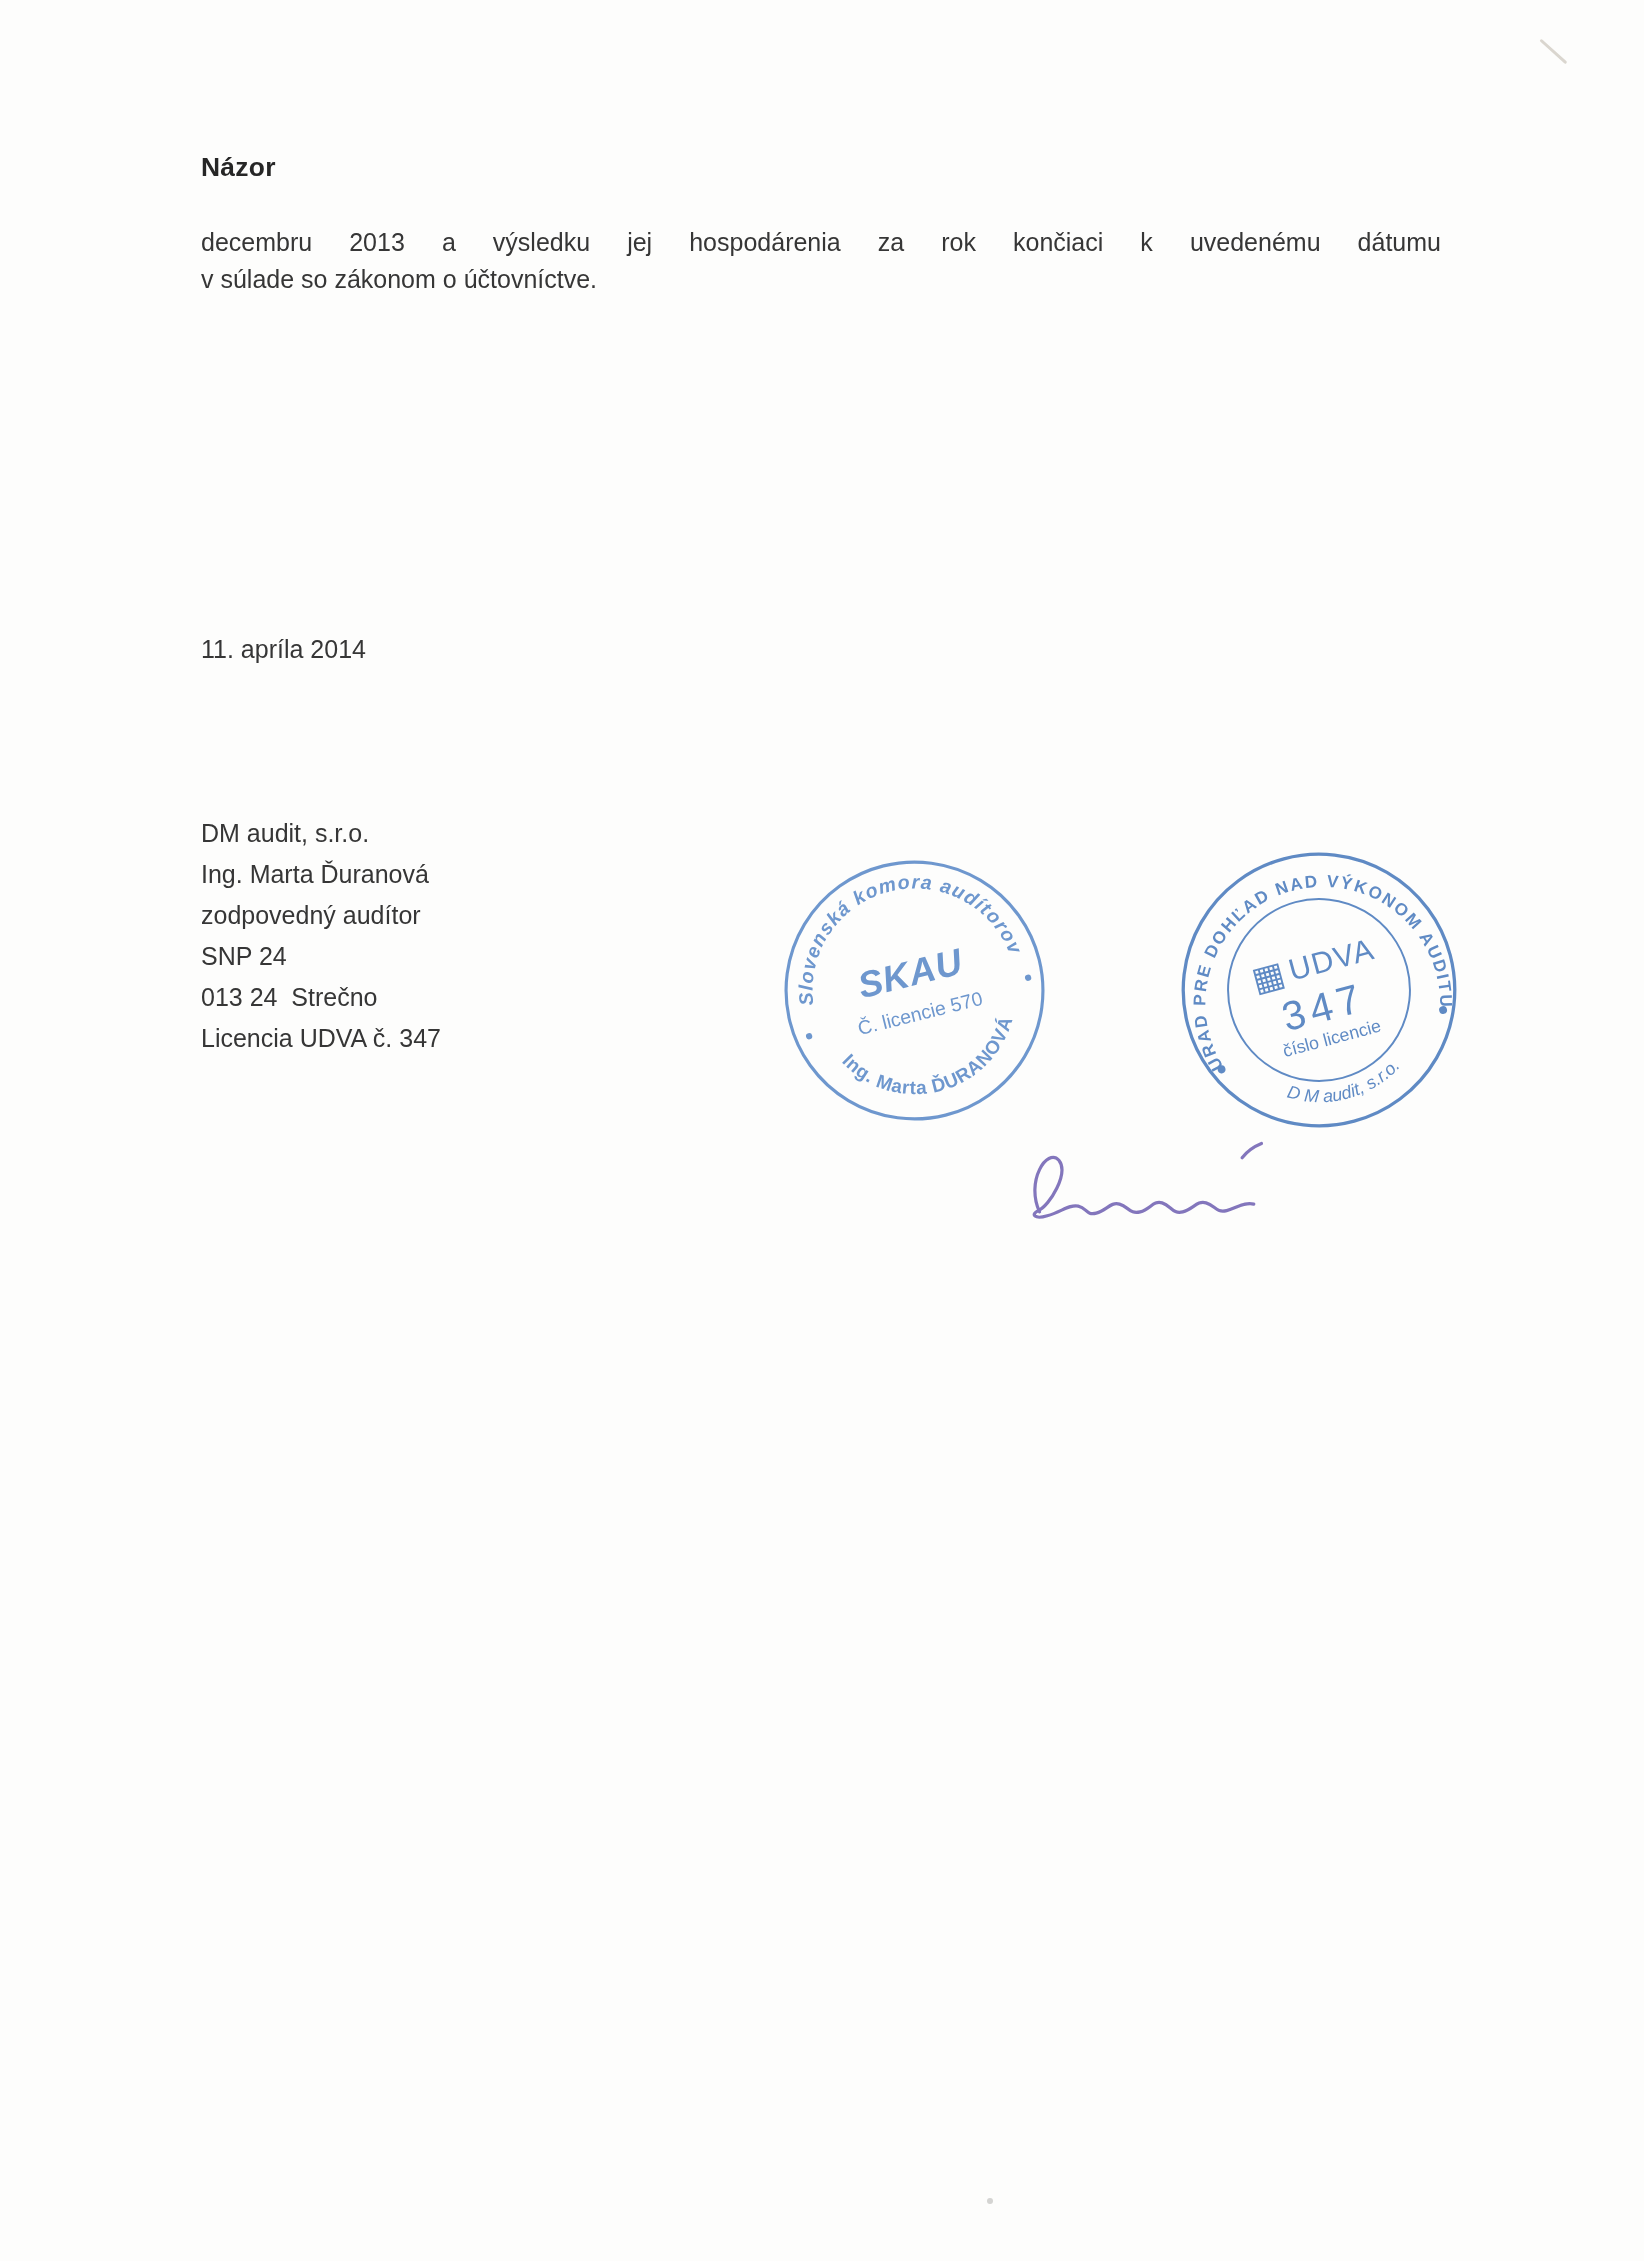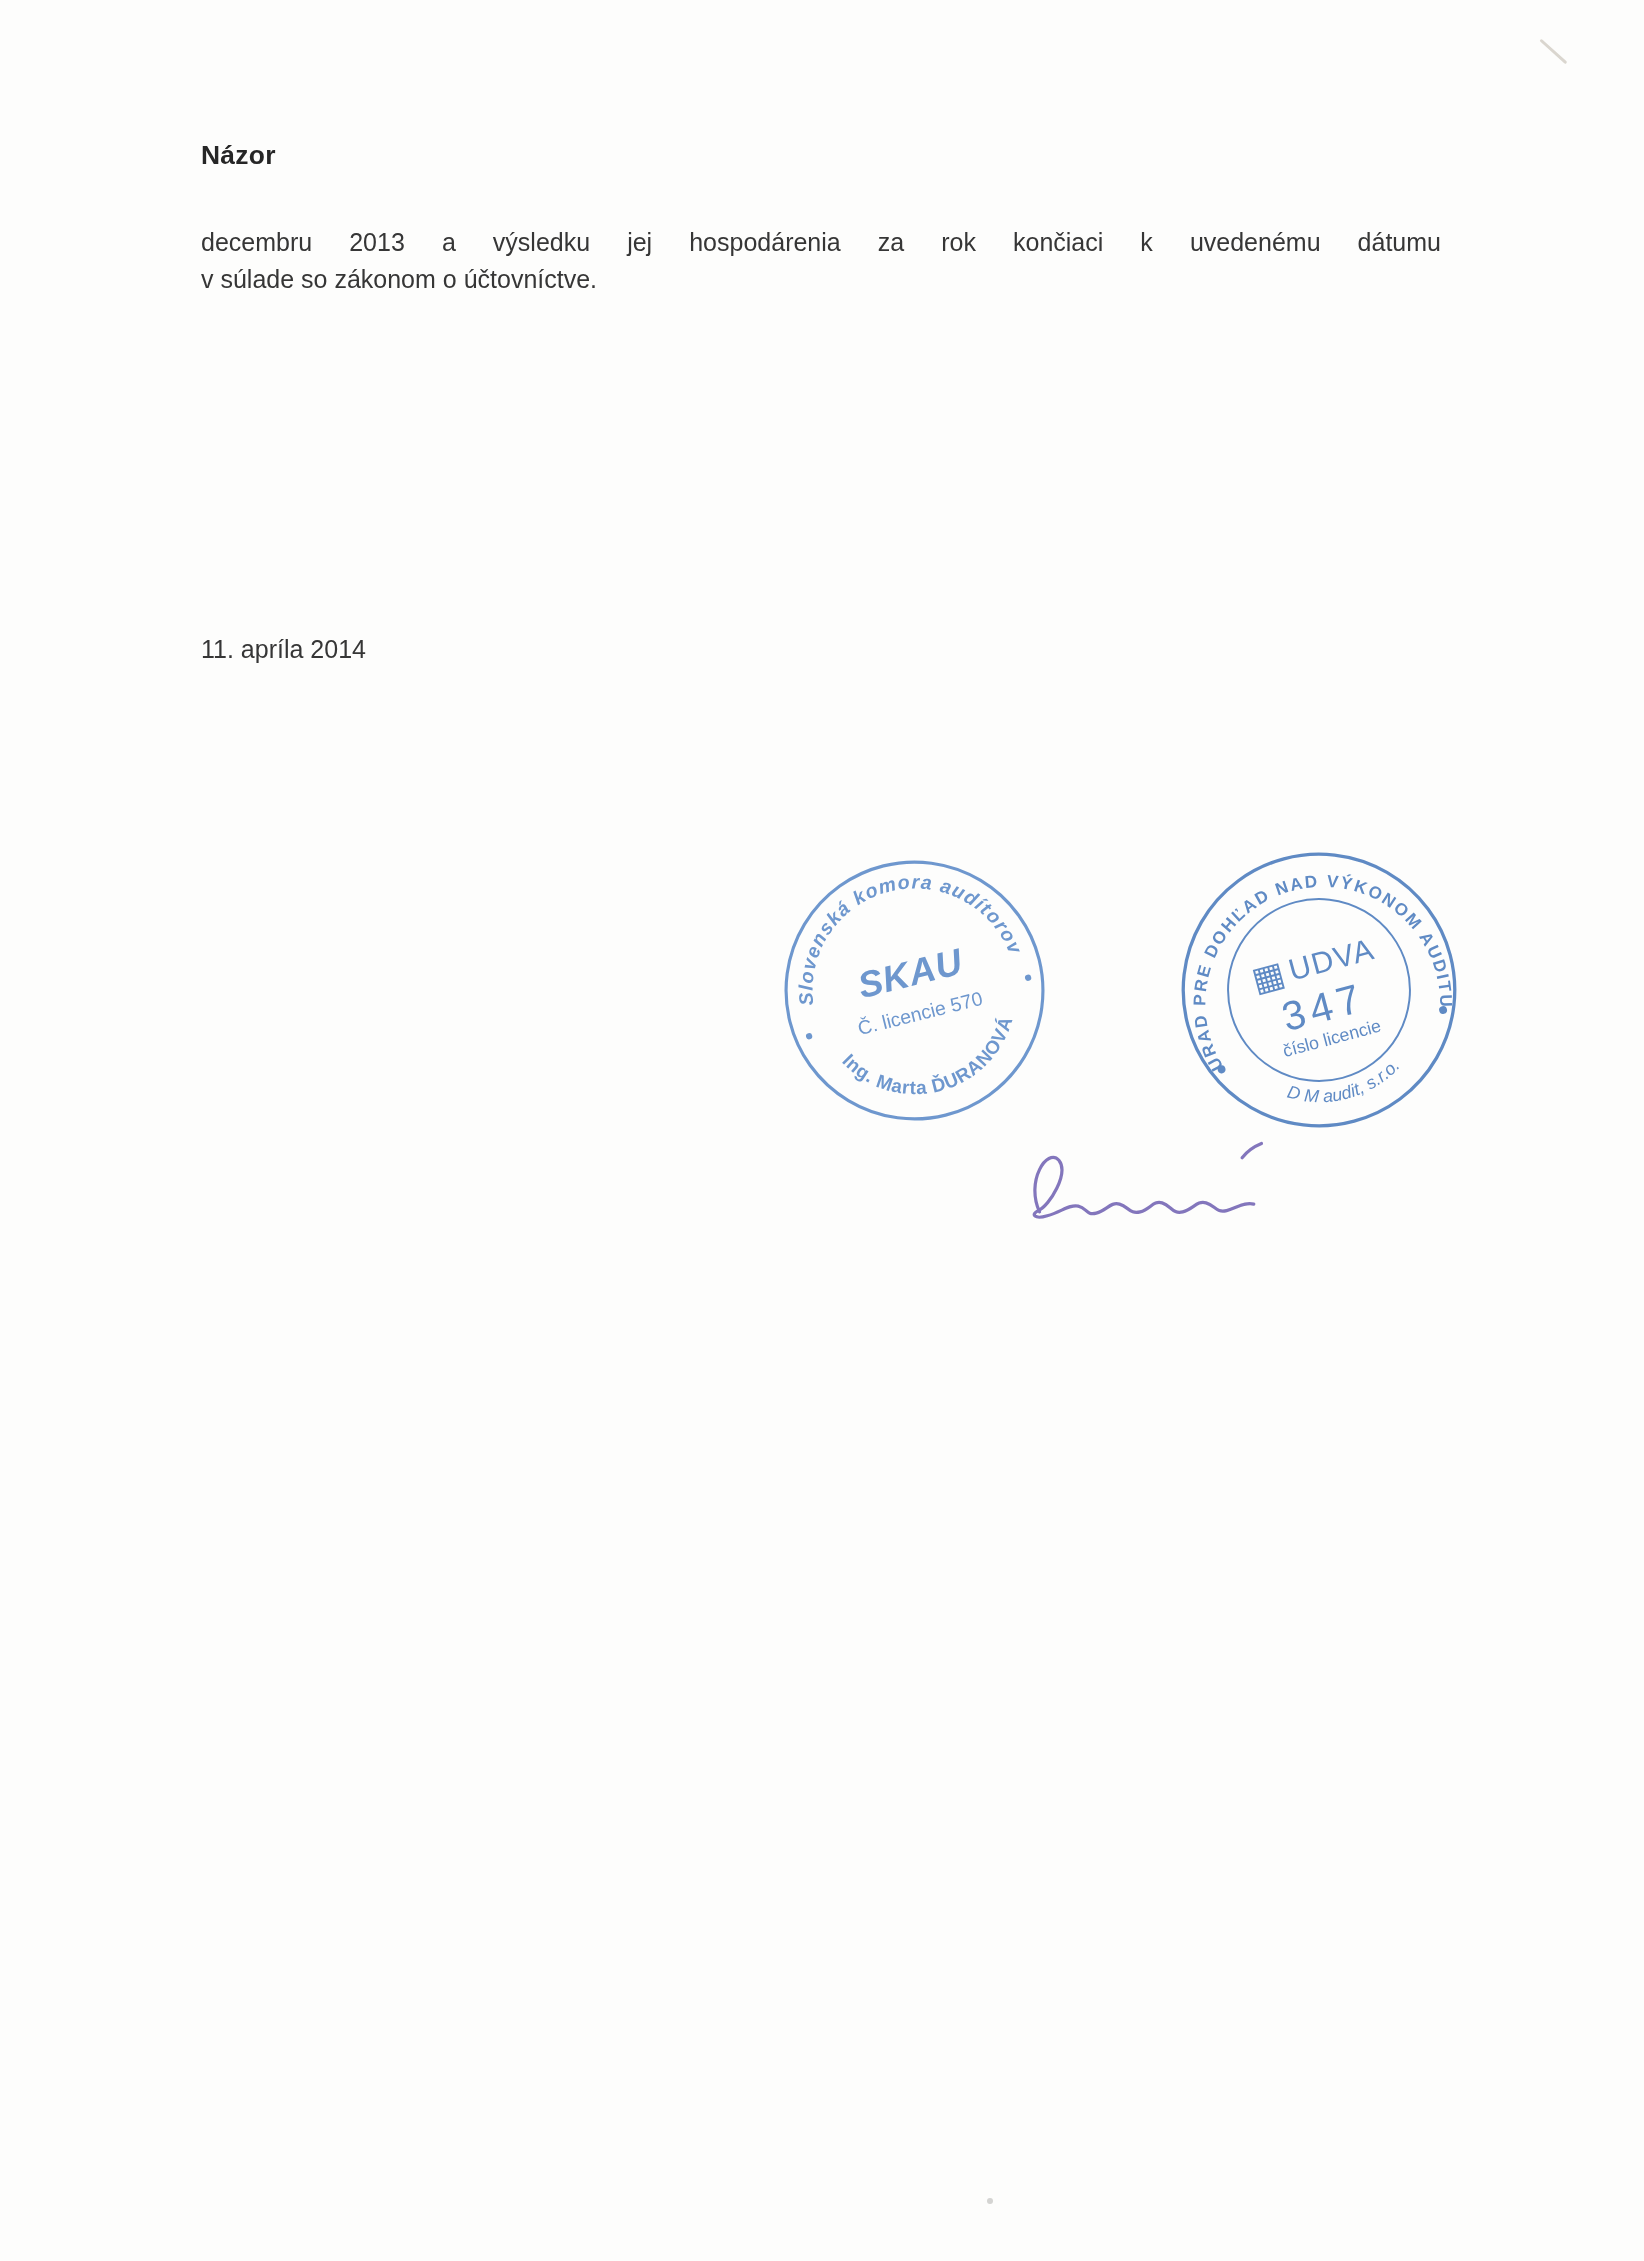--- a/index.html
+++ b/index.html
@@ -13,7 +13,7 @@
     overflow:hidden;
   }
   .heading{
-    position:absolute;left:201px;top:140px;
+    position:absolute;left:201px;top:152px;
     font-size:26.4px;font-weight:bold;color:#262626;letter-spacing:0.3px;
   }
   .para{

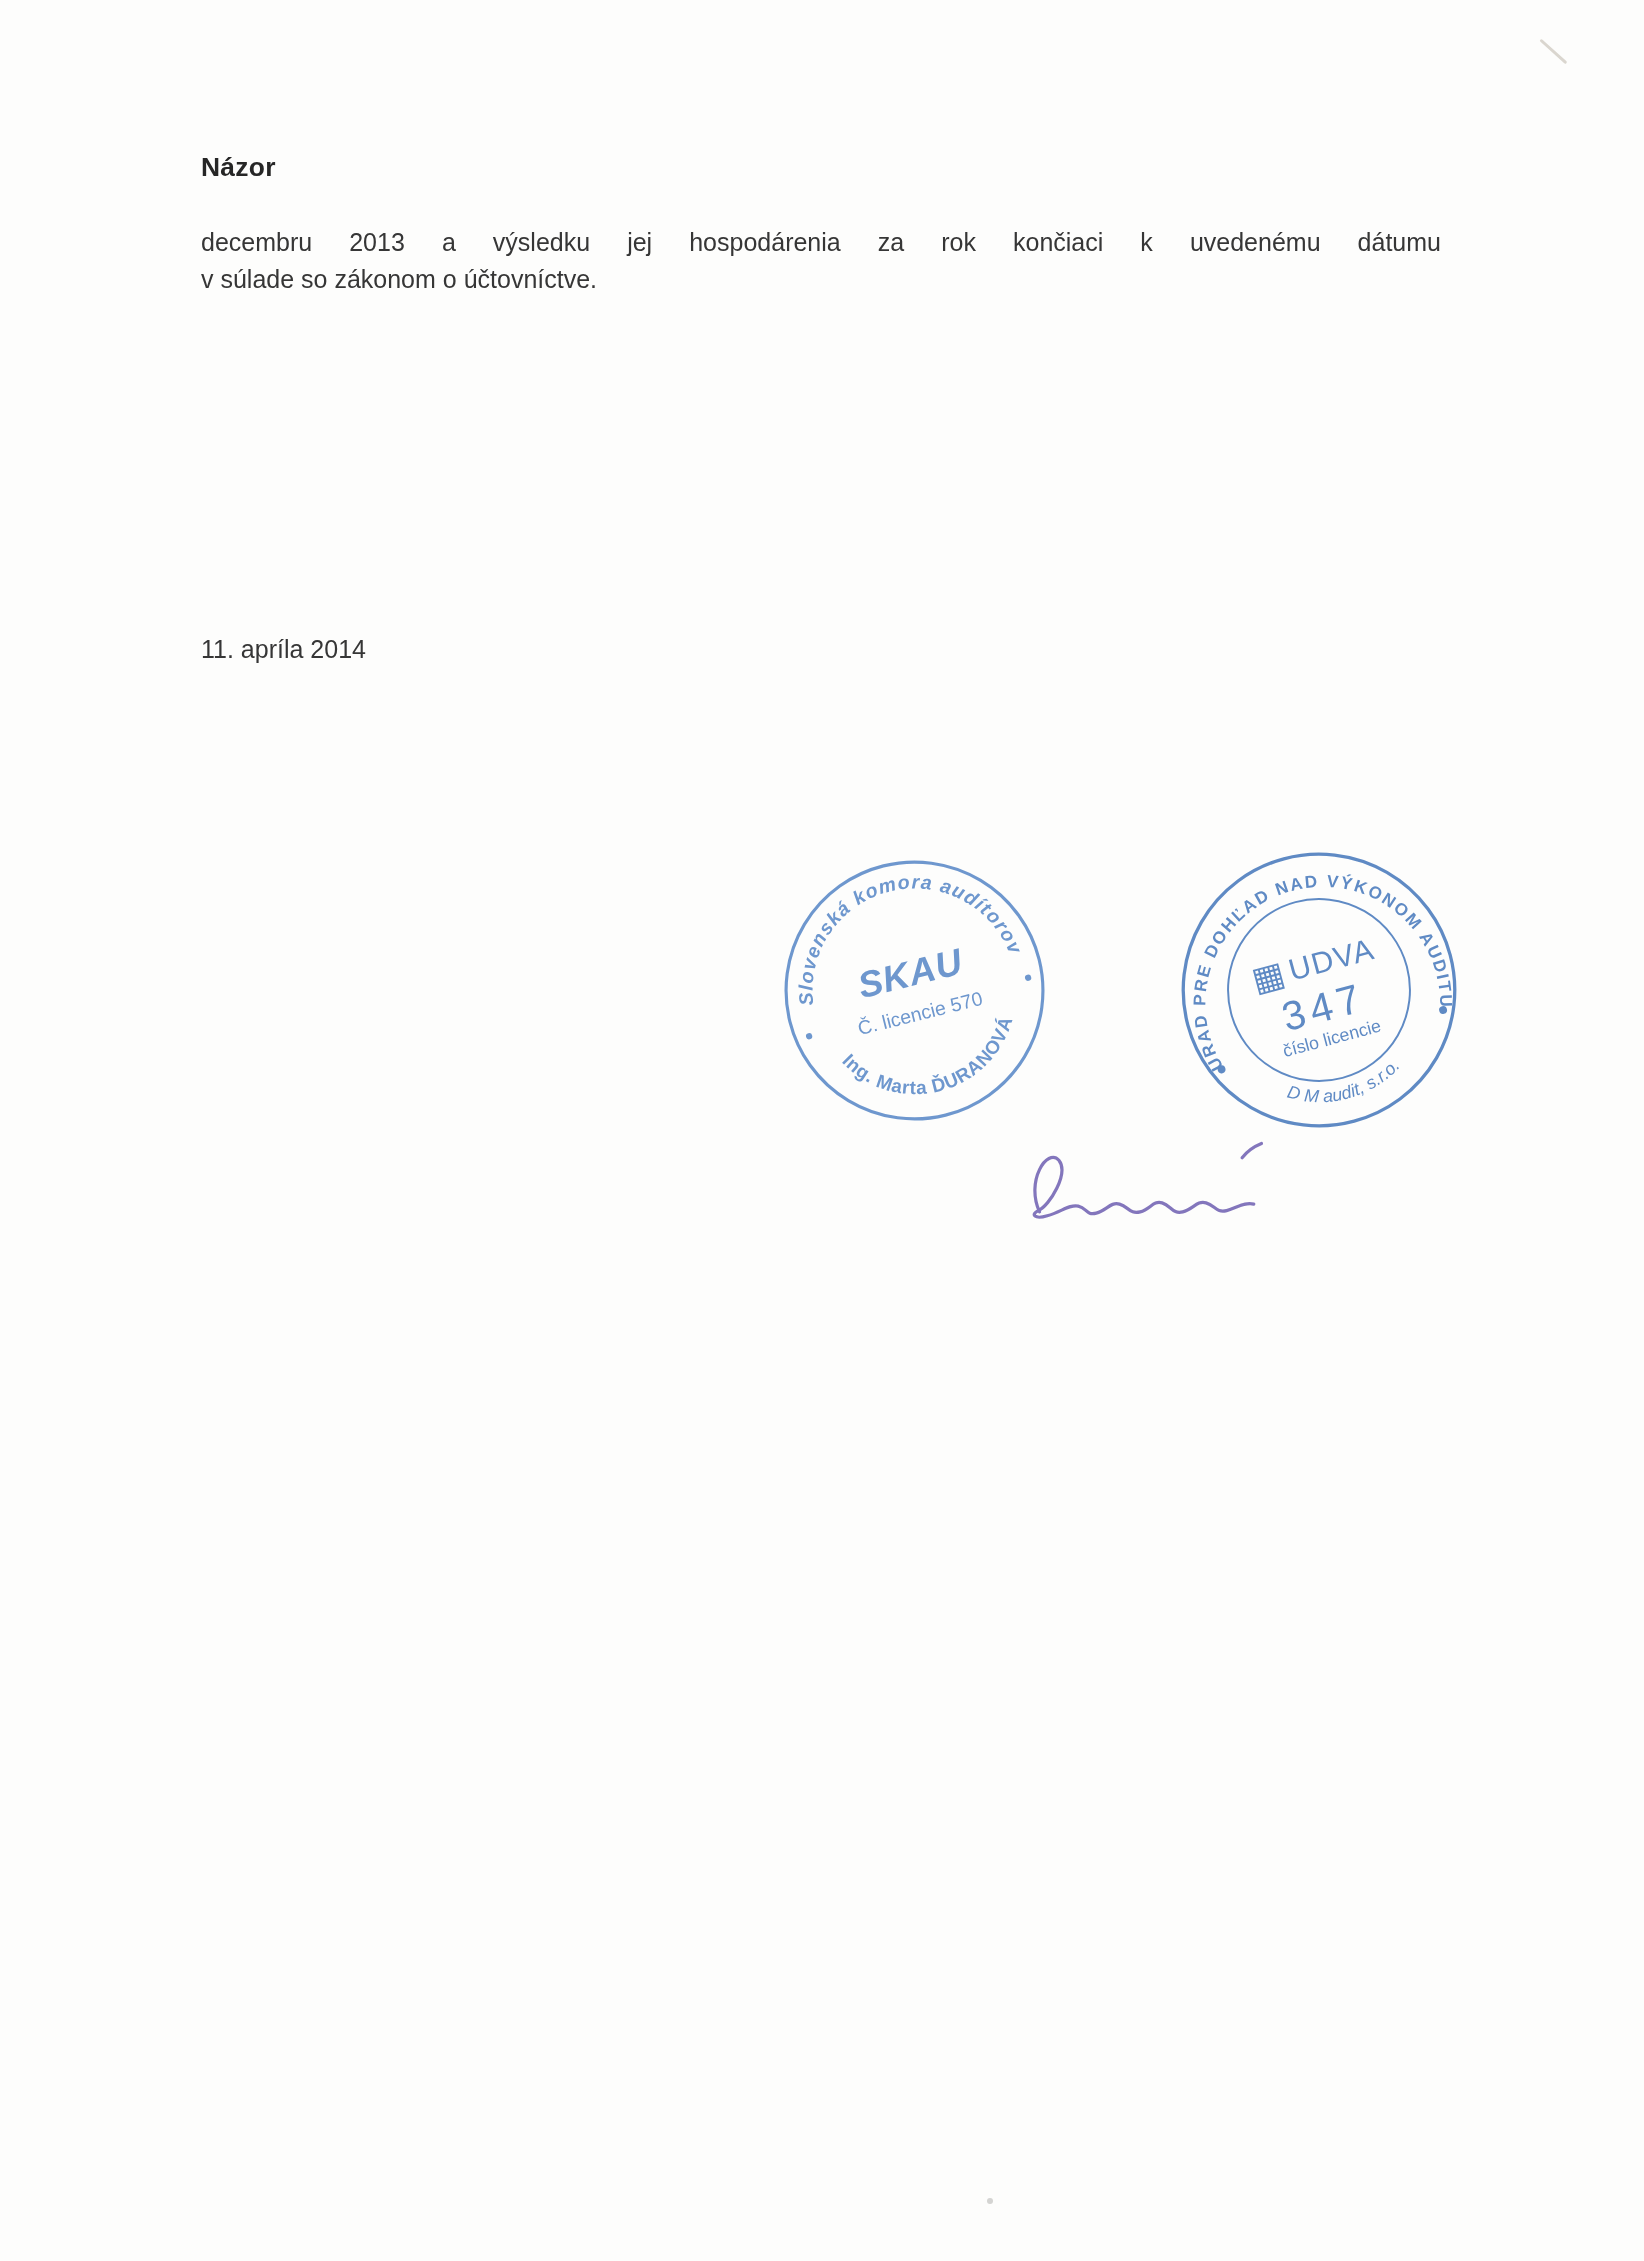--- a/index.html
+++ b/index.html
@@ -60,6 +60,14 @@
 
   <div class="date">11. apríla 2014</div>
 
+  <div class="addr">
+    <div class="ln">DM audit, s.r.o.</div>
+    <div class="ln">Ing. Marta Ďuranová</div>
+    <div class="ln">zodpovedný audítor</div>
+    <div class="ln">SNP 24</div>
+    <div class="ln">013 24  Strečno</div>
+    <div class="ln">Licencia UDVA č. 347</div>
+  </div>
 
   <svg id="stamp-skau" class="stamp" width="277" height="277" viewBox="0 0 440 440">
     <g transform="rotate(-14 220 220)">

